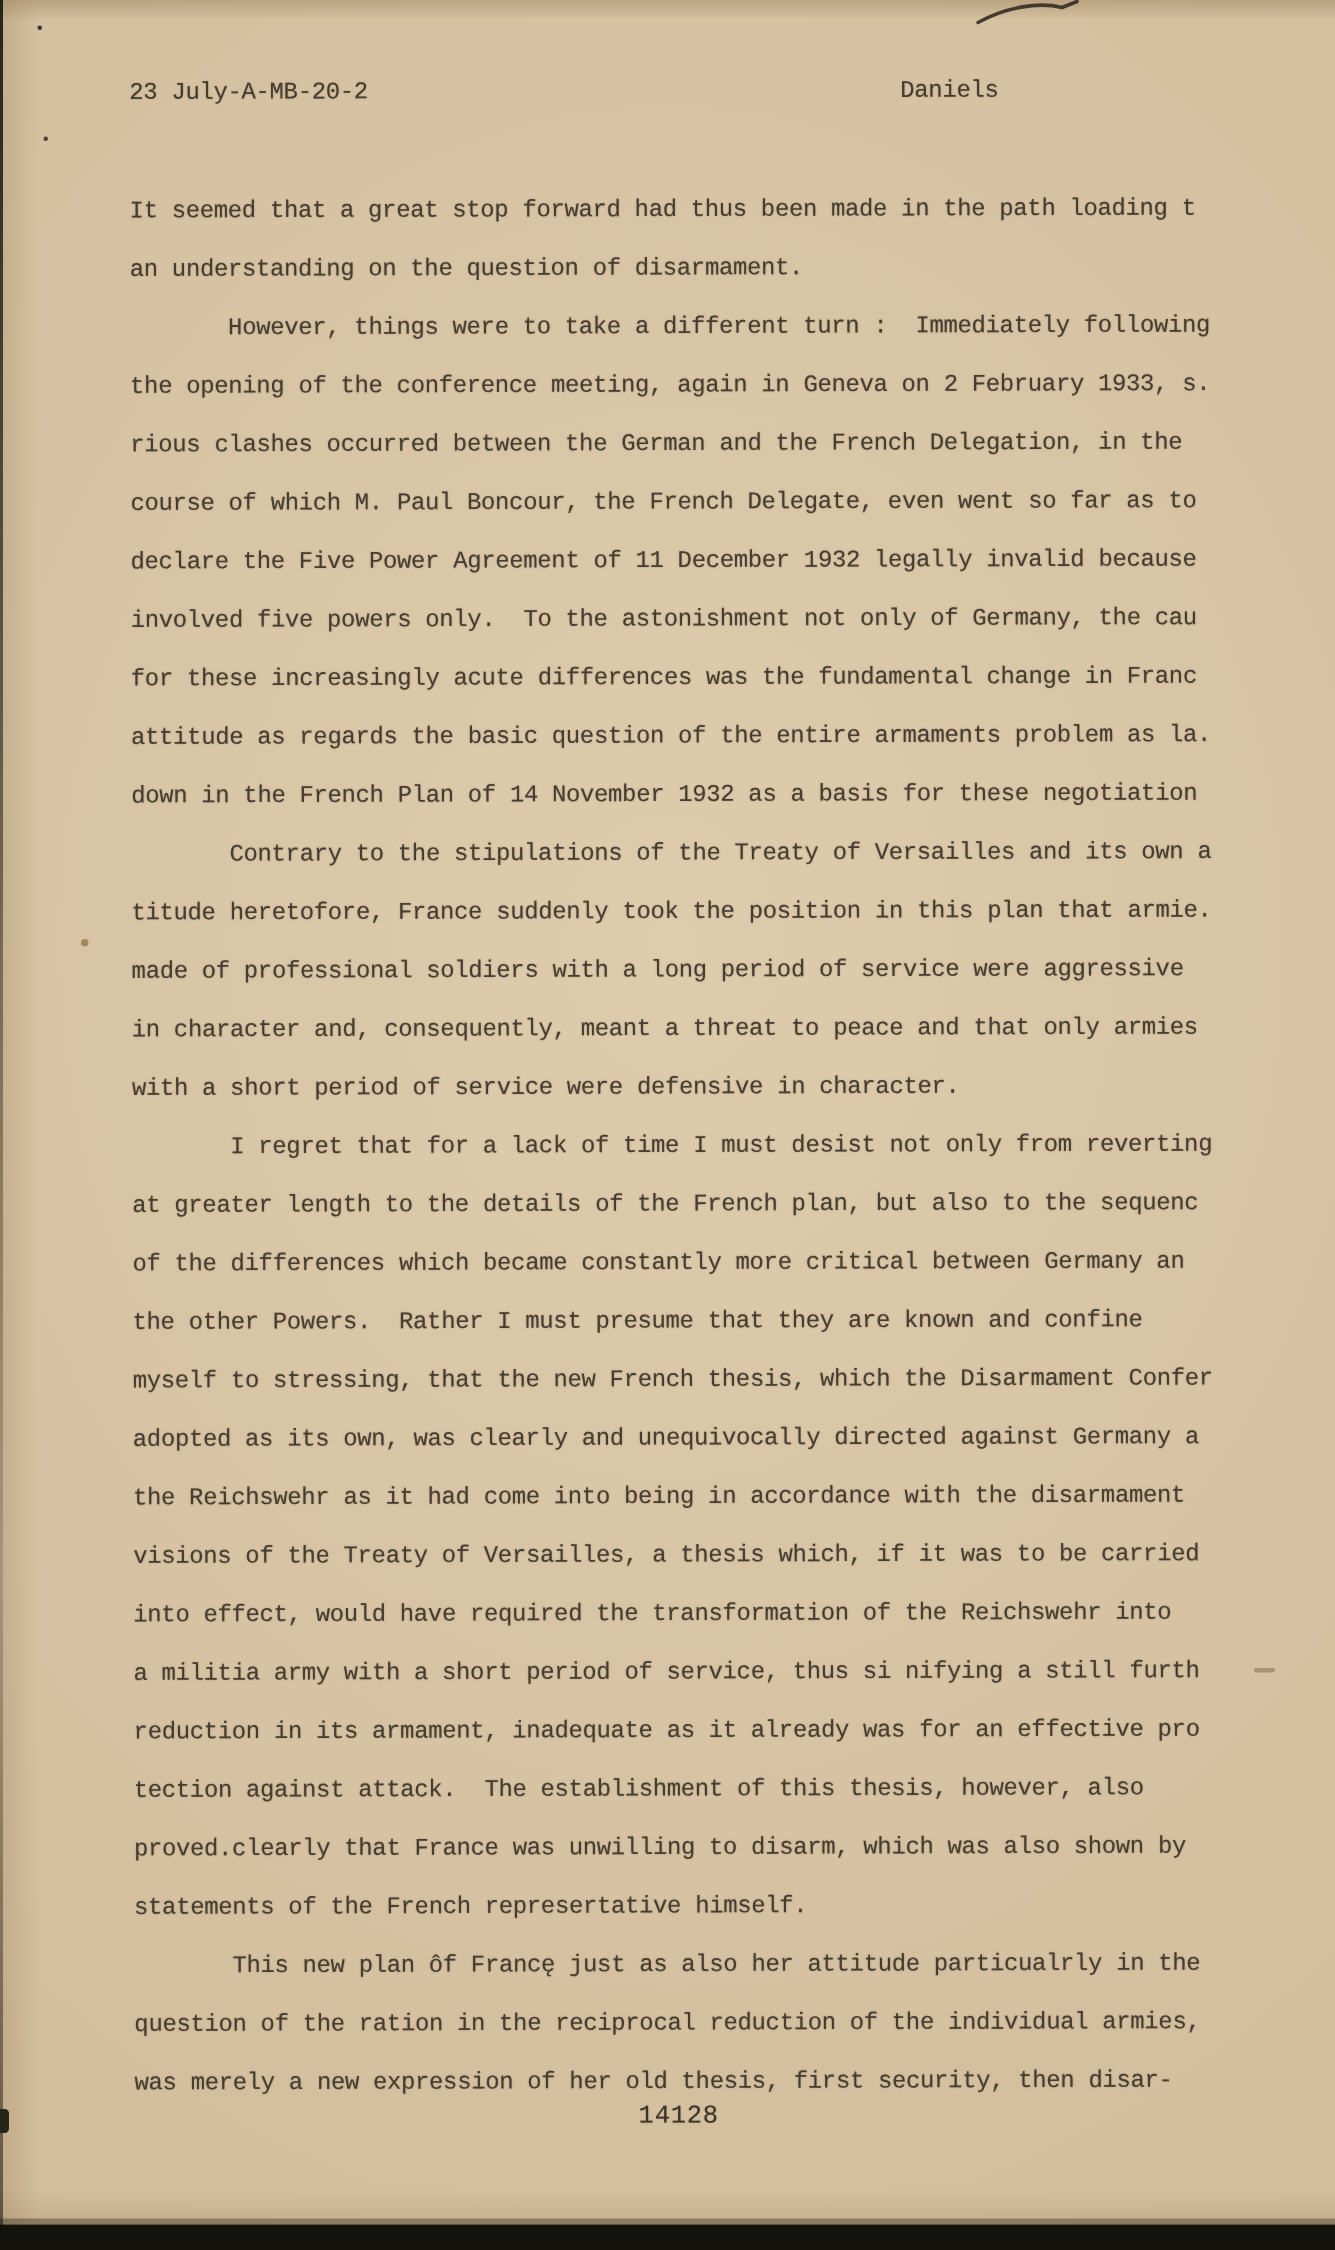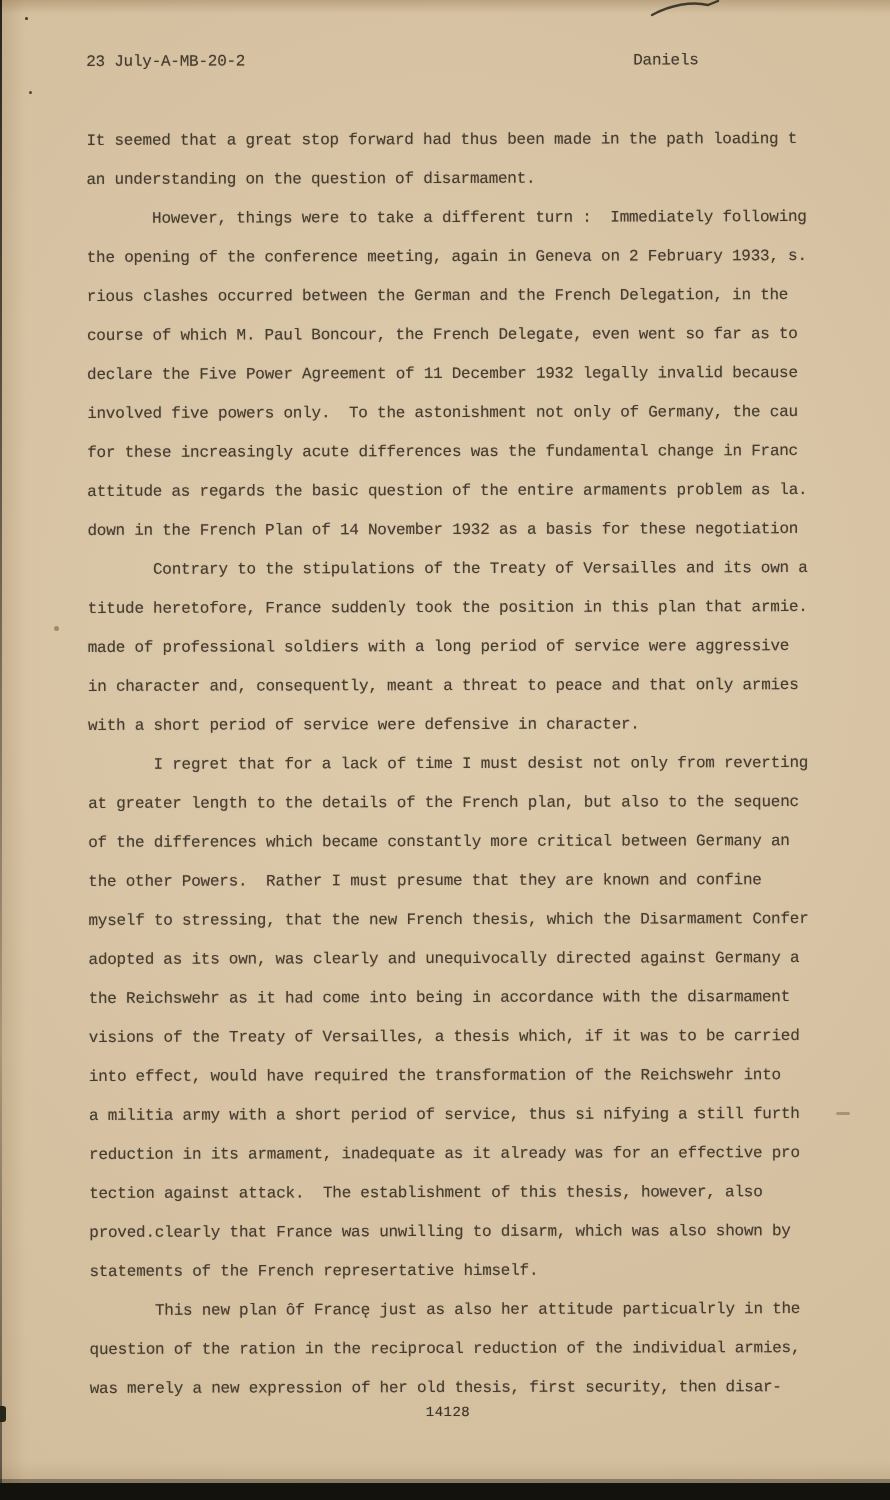--- a/index.html
+++ b/index.html
@@ -38,7 +38,7 @@
   .hdr{position:absolute;top:52px;height:22px;font-size:16px;letter-spacing:-0.25px;white-space:pre;
        color:rgba(56,48,39,0.88);text-shadow:0 0 1px rgba(96,82,62,0.55);}
   .hdr.left{left:88px;}
-  .hdr.right{left:635px;}
+  .hdr.right{left:602px;}
   .lines{position:absolute;left:88px;top:121px;width:760px;}
   .typed-line{height:39px;line-height:39px;font-size:16px;letter-spacing:-0.25px;white-space:pre;
        color:rgba(56,48,39,0.86);text-shadow:0 0 1px rgba(96,82,62,0.6);}

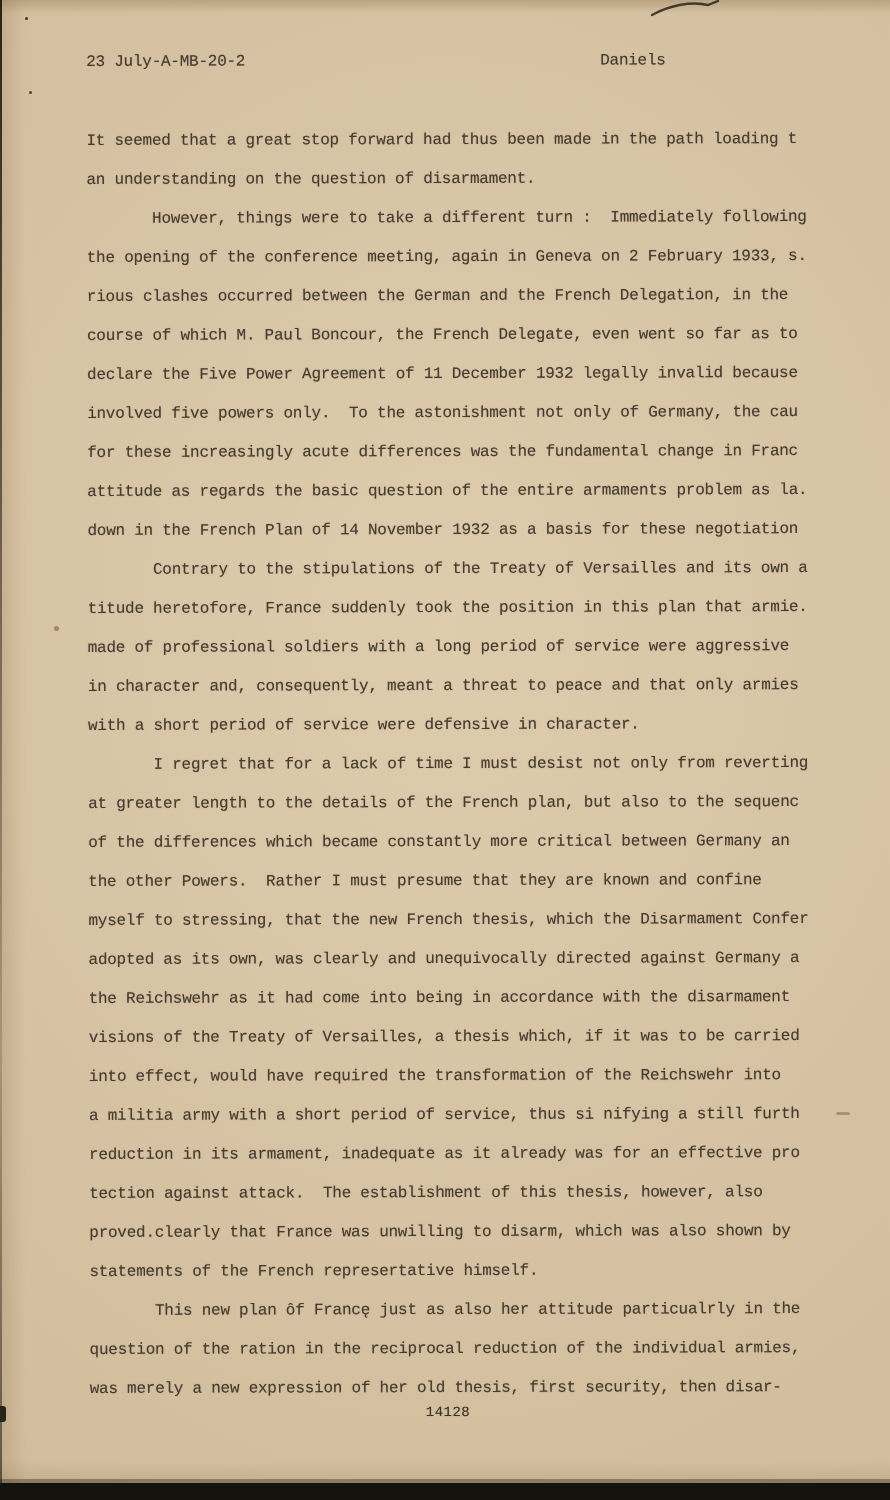--- a/index.html
+++ b/index.html
@@ -42,7 +42,7 @@
   .lines{position:absolute;left:88px;top:121px;width:760px;}
   .typed-line{height:39px;line-height:39px;font-size:16px;letter-spacing:-0.25px;white-space:pre;
        color:rgba(56,48,39,0.86);text-shadow:0 0 1px rgba(96,82,62,0.6);}
-  .pagenum{position:absolute;left:424px;top:1398px;height:28px;line-height:28px;font-size:14px;
+  .pagenum{position:absolute;left:424px;top:1398px;height:28px;line-height:28px;font-size:17px;
        color:rgba(50,43,34,0.92);text-shadow:0 0 1px rgba(96,82,62,0.6);letter-spacing:0.5px;}
 </style>
 </head>

